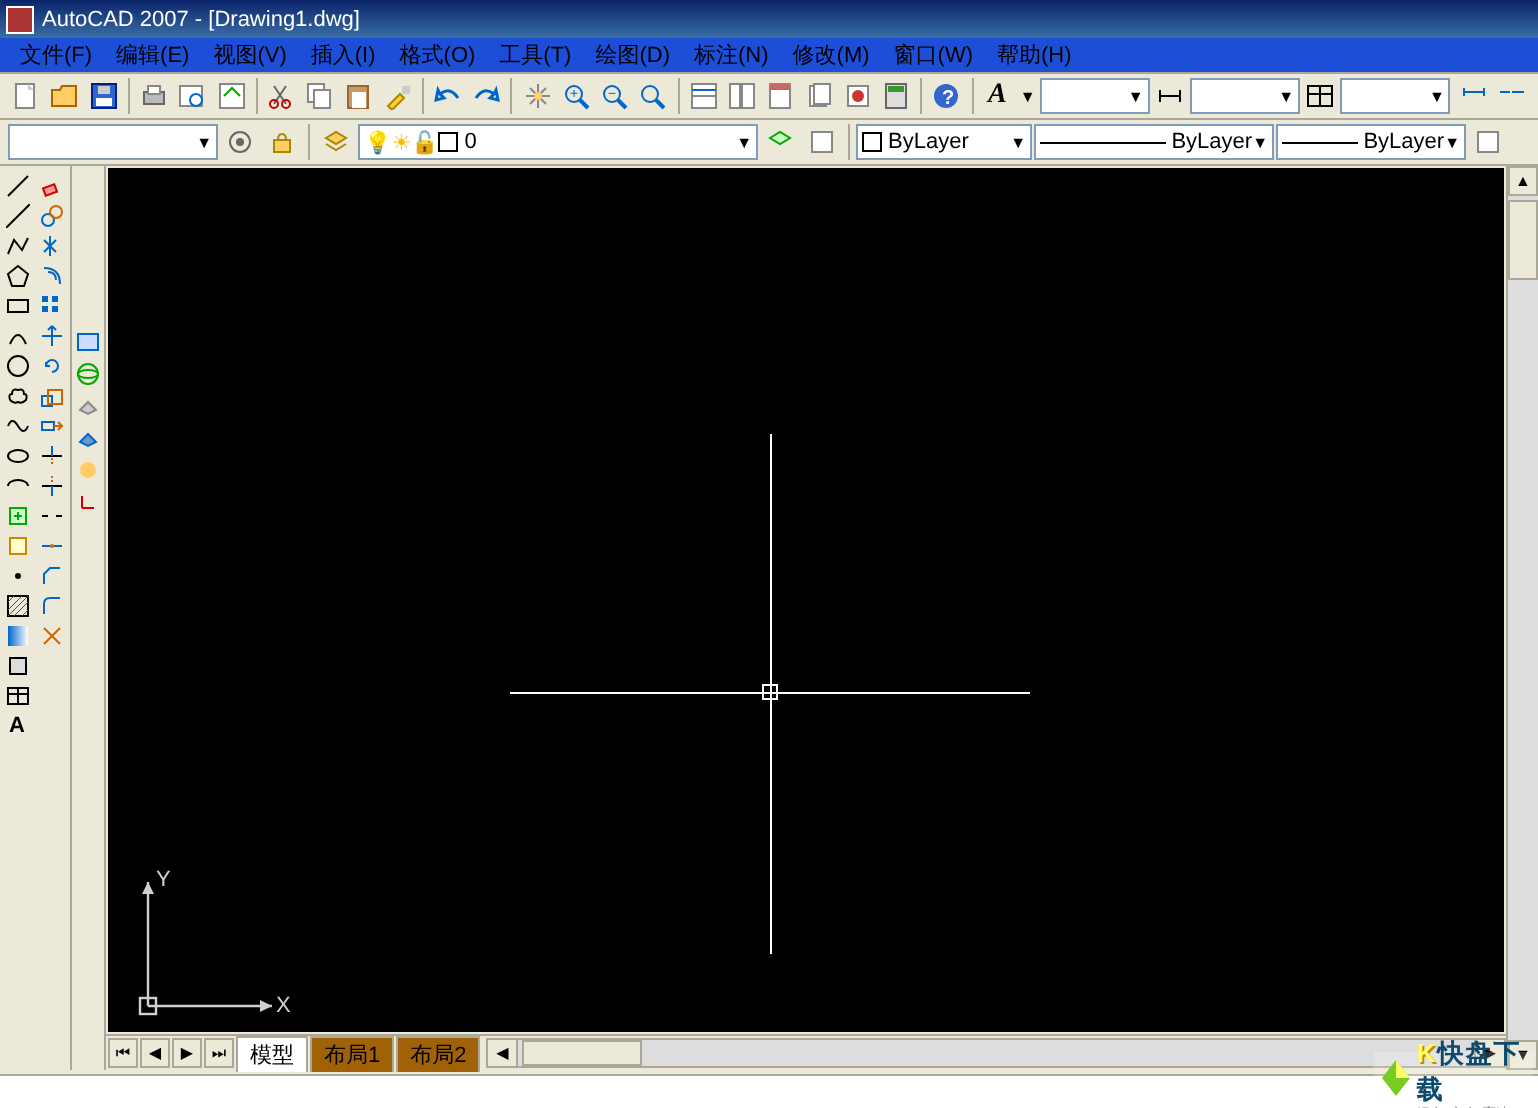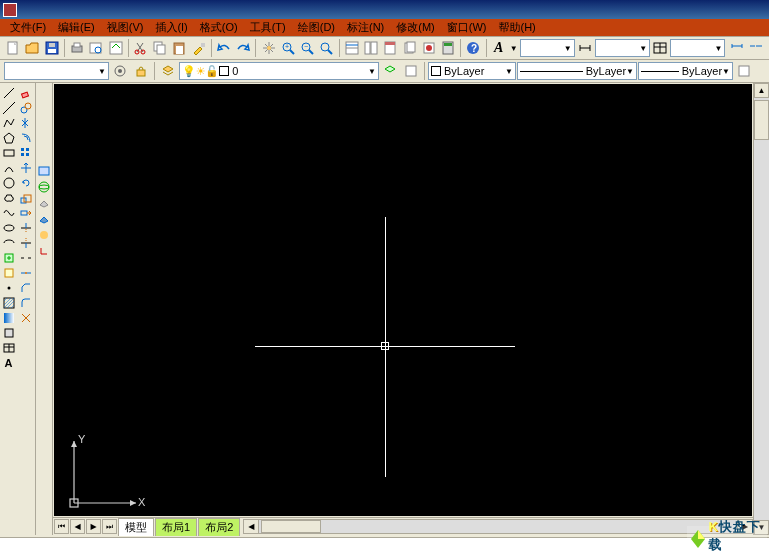--- a/index.html
+++ b/index.html
@@ -75,6 +75,7 @@
 
 <div class="titlebar">
   <div class="icon"></div>
+  <span>AutoCAD 2007 - [Drawing1.dwg]</span>
 </div>
 
 <div class="menubar">

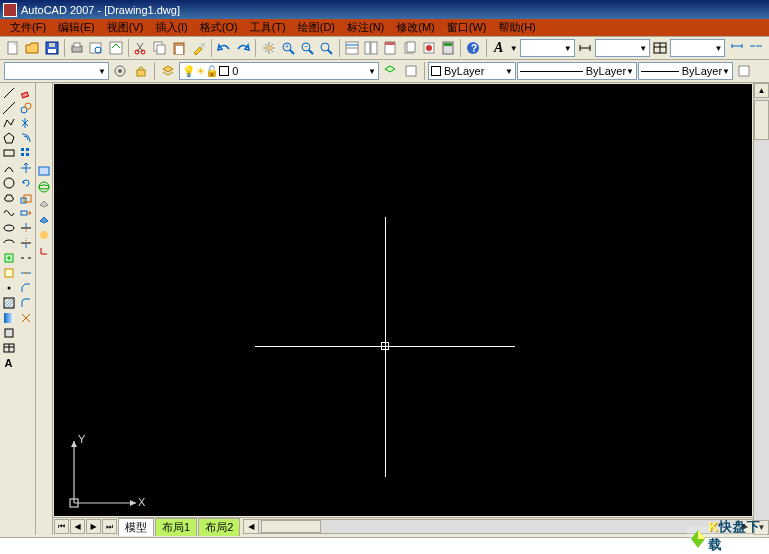--- a/index.html
+++ b/index.html
@@ -10,7 +10,7 @@
 .titlebar .icon { width: 14px; height: 14px; background: #a33; margin-right: 4px; border: 1px solid #fff; }
 
 
-.menubar { height: 18px; background: #c2410c; display: flex; align-items: center; padding-left: 4px; font-size: 11px; color: #000; border-bottom: 1px solid #aca899; }
+.menubar { height: 18px; background: #1d4ed8; display: flex; align-items: center; padding-left: 4px; font-size: 11px; color: #000; border-bottom: 1px solid #aca899; }
 .menubar span { padding: 1px 6px; cursor: default; }
 
 

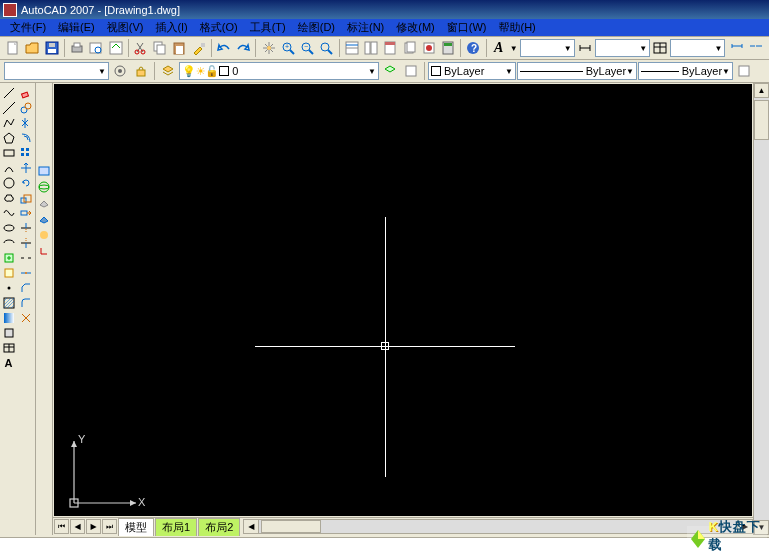--- a/index.html
+++ b/index.html
@@ -45,7 +45,7 @@
 
 .tabstrip { height: 18px; background: #ece9d8; display: flex; align-items: center; font-size: 11px; border-top: 1px solid #aca899; }
 .tabnav { width: 15px; height: 15px; border: 1px solid #aca899; display: inline-flex; align-items: center; justify-content: center; font-size: 8px; margin-left: 1px; background:#ece9d8;}
-.tab { padding: 1px 6px; background: #bef264; border: 1px solid #aca899; border-bottom: none; margin-left: 1px;}
+.tab { padding: 1px 6px; background: #a16207; border: 1px solid #aca899; border-bottom: none; margin-left: 1px;}
 .tab.active { background: #fff; }
 .hscroll { flex: 1; height: 15px; background: #ddd; border: 1px solid #aca899; display: flex; margin-left: 3px; }
 .hscroll .thumb { width: 60px; background: #ece9d8; border: 1px solid #aca899; margin-left: 2px; }

